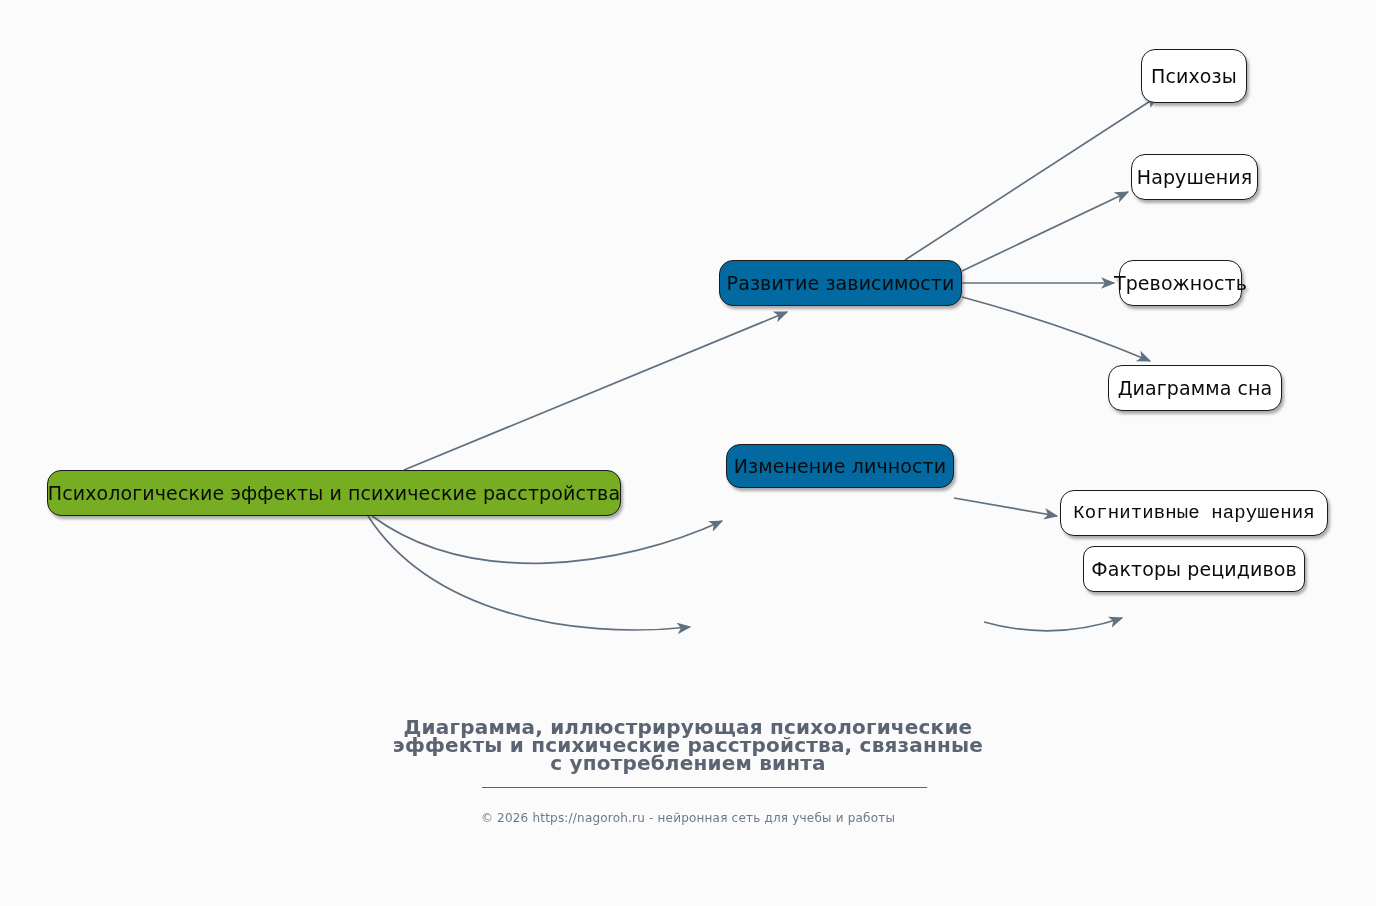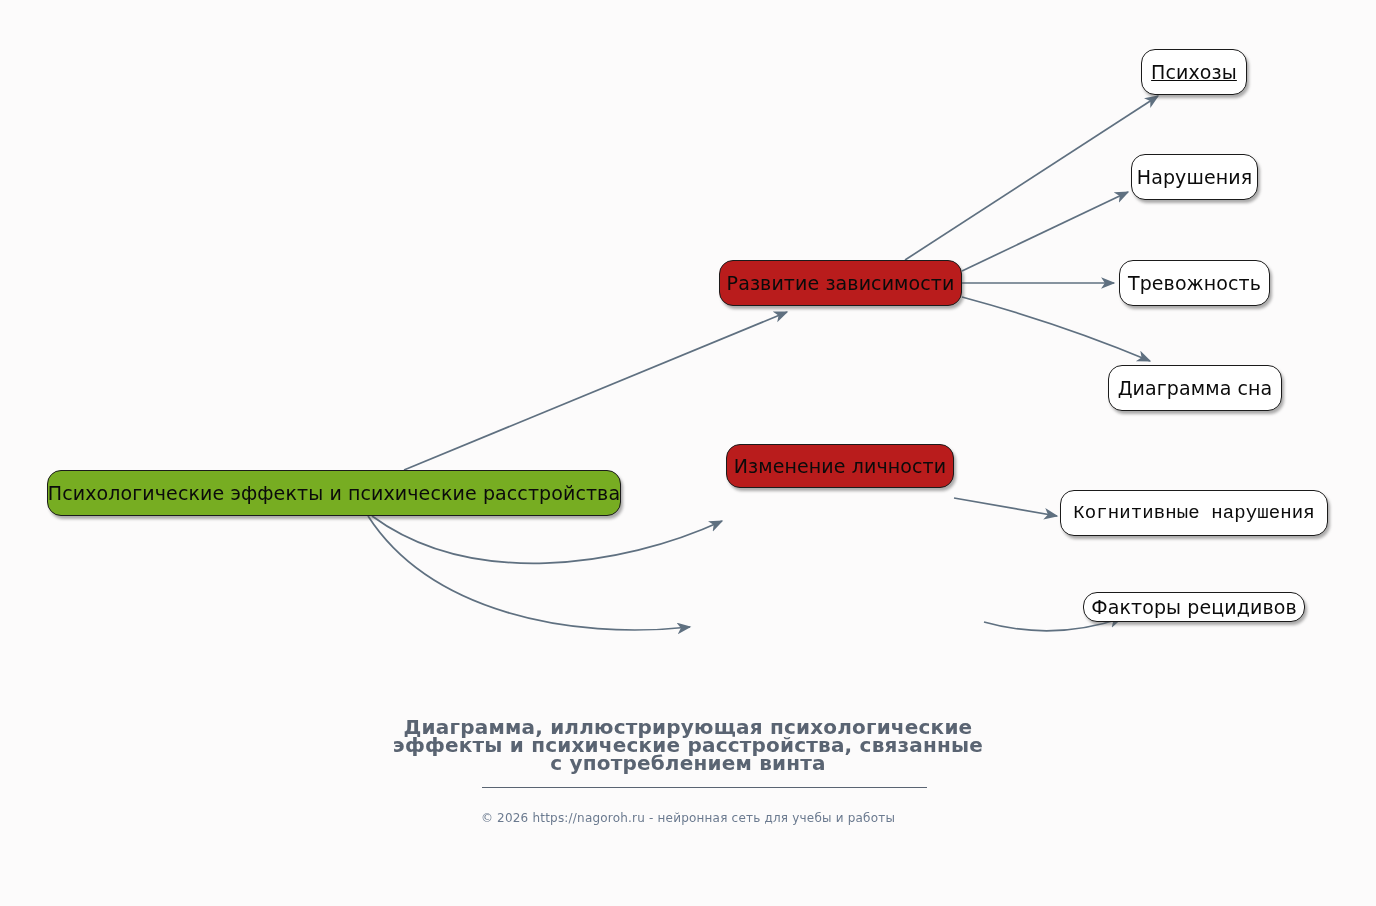--- a/index.html
+++ b/index.html
@@ -116,7 +116,7 @@
   </div>
 
 
-  <div class="node node-leaf" style="left:1141px; top:49px; width:106px; height:46px;text-decoration:underline;">
+  <div class="node node-leaf" style="left:1141px; top:49px; width:106px; height:54px;">
     <span>Психозы</span>
   </div>
 

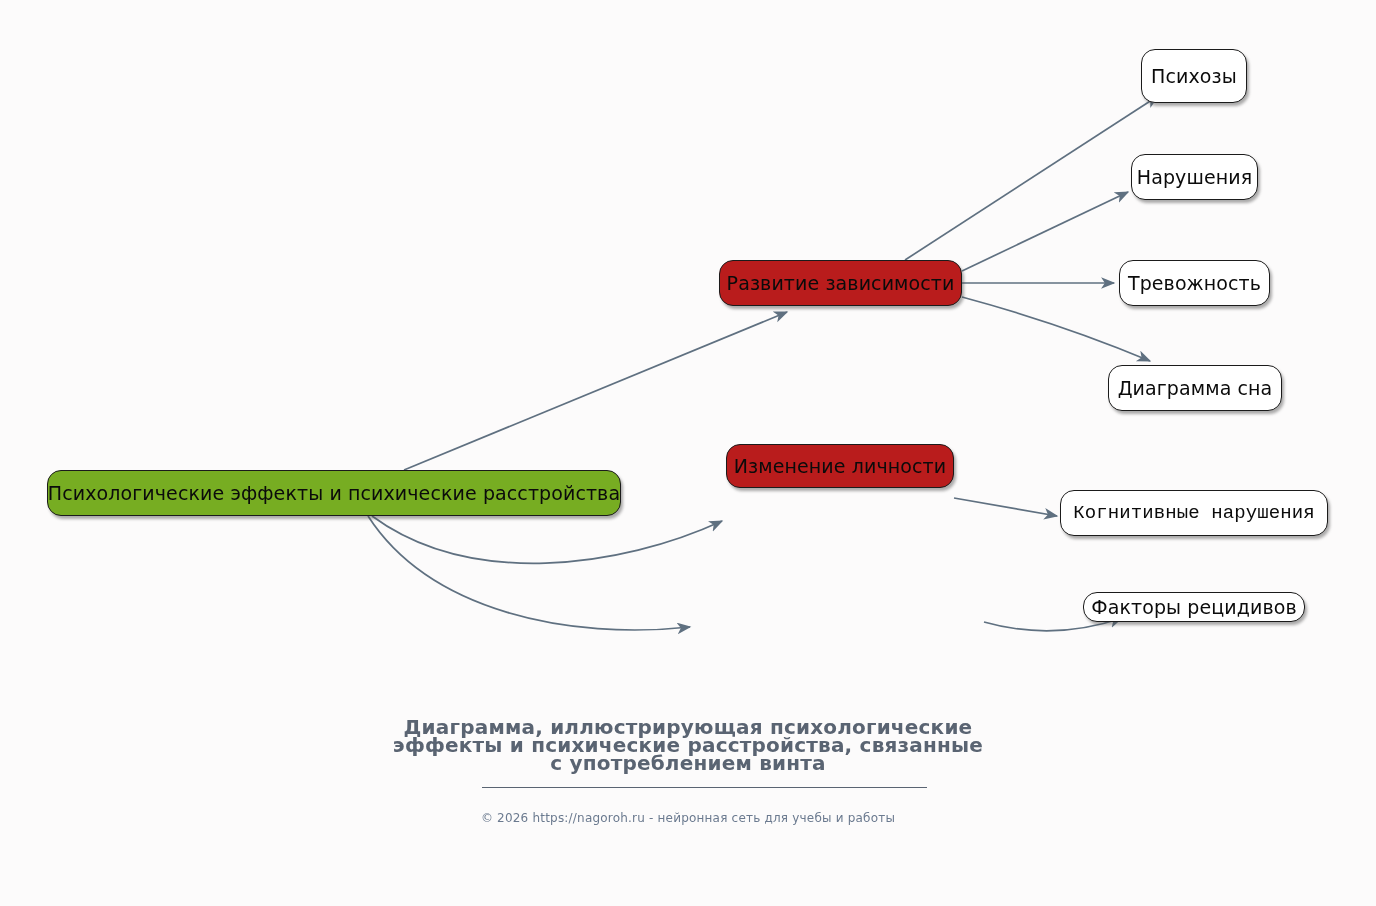--- a/index.html
+++ b/index.html
@@ -48,7 +48,7 @@
     text-align: right;
   }
   .node-mid {
-    background: #b91c1c;
+    background: #0369a1;
   }
   .node-leaf {
     background: #ffffff;

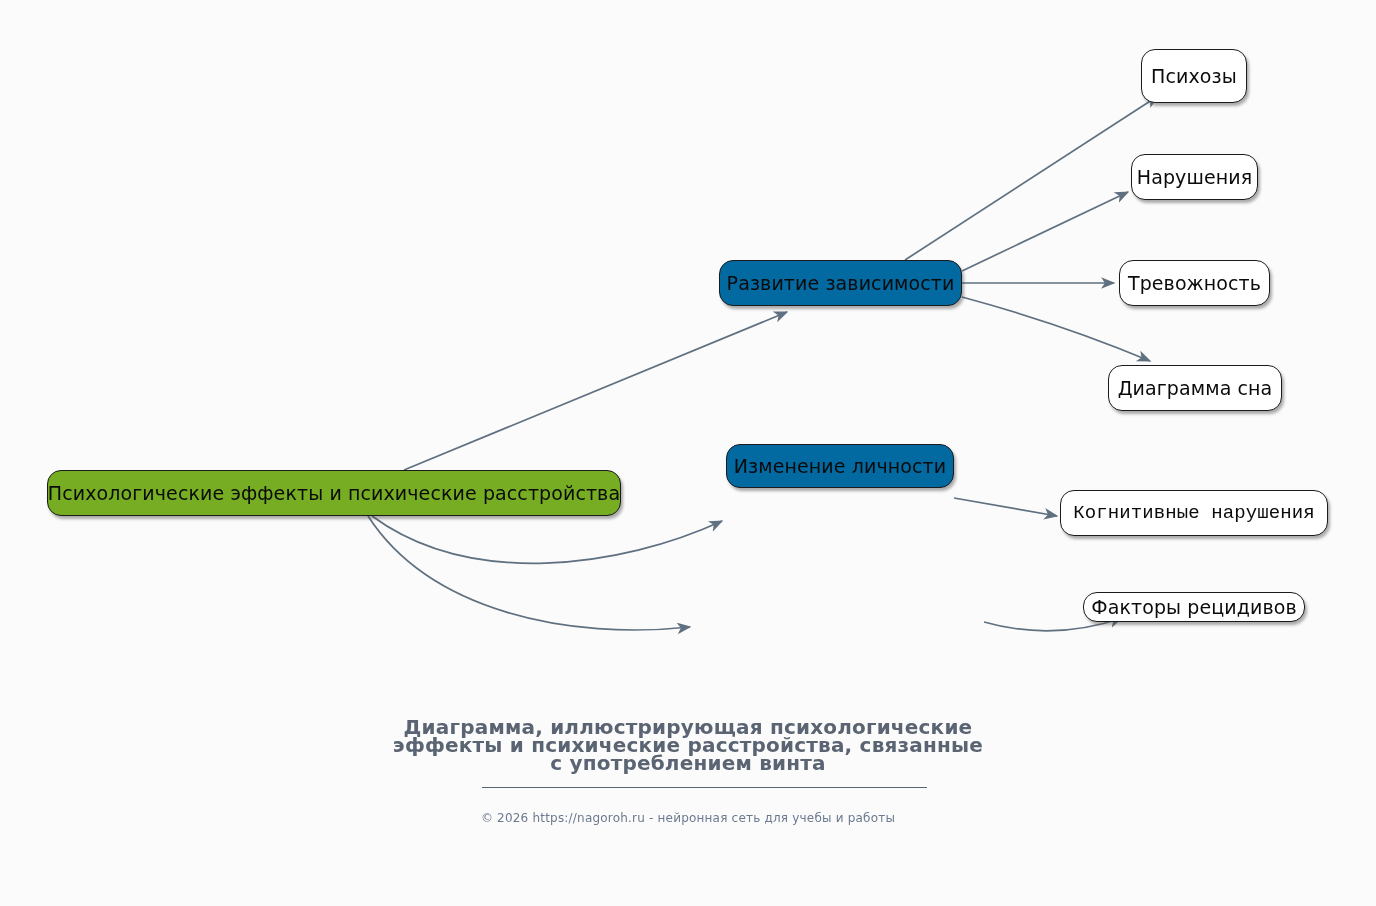--- a/index.html
+++ b/index.html
@@ -124,7 +124,7 @@
     <span>Нарушения</span>
   </div>
 
-  <div class="node node-leaf" style="left:1119px; top:260px; width:151px; height:46px;align-items:center;">
+  <div class="node node-leaf" style="left:1119px; top:260px; width:123px; height:46px;align-items:center;">
     <span>Тревожность</span>
   </div>
 

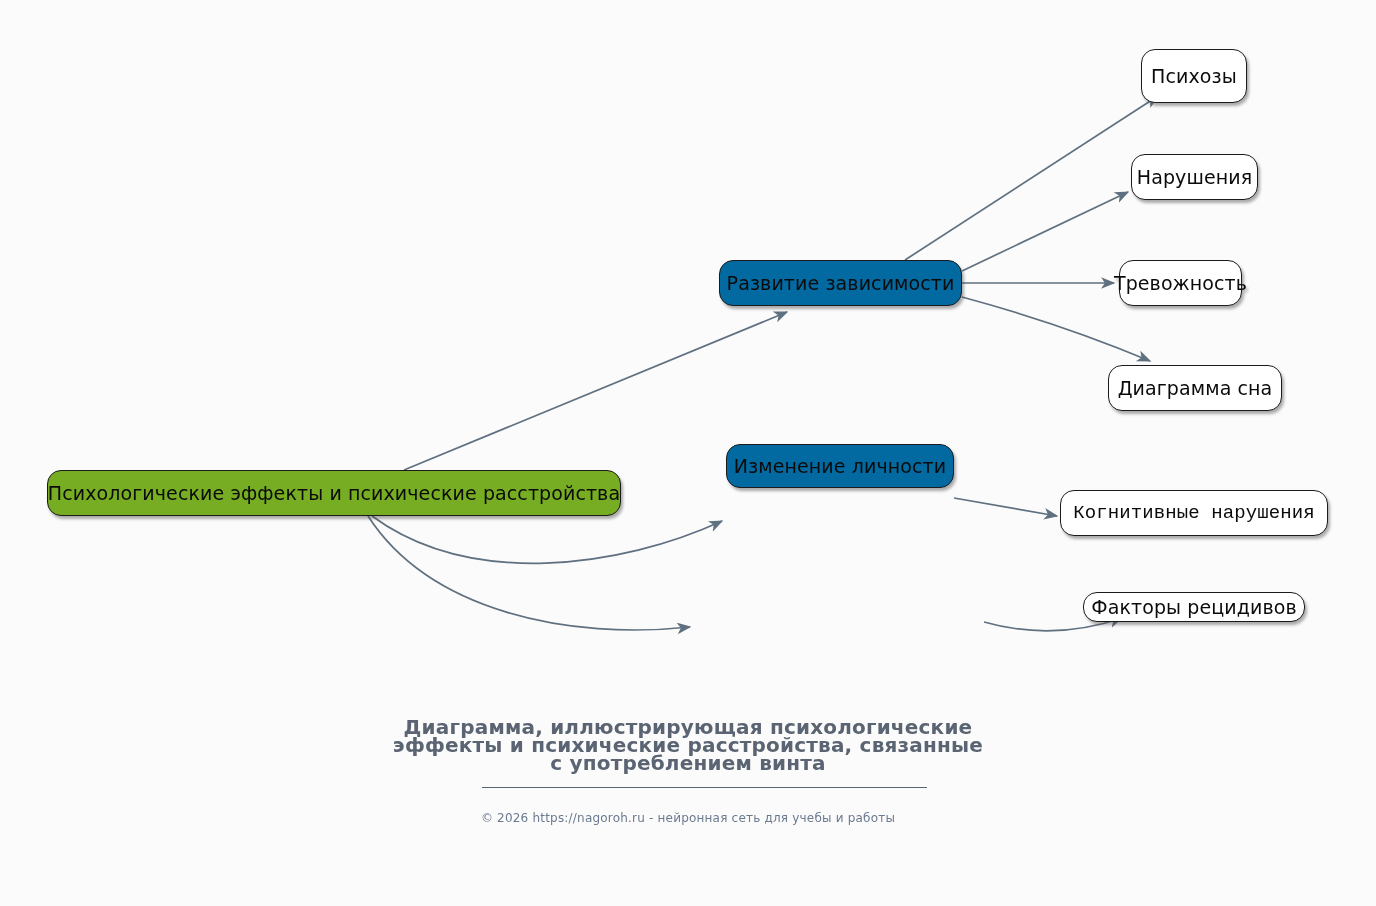--- a/index.html
+++ b/index.html
@@ -136,7 +136,7 @@
     <span>Когнитивные нарушения</span>
   </div>
 
-  <div class="node node-leaf" style="left:1083px; top:592px; width:222px; height:30px;">
+  <div class="node node-leaf" style="left:1083px; top:546px; width:222px; height:46px;border-radius:11px;">
     <span>Факторы рецидивов</span>
   </div>
 

